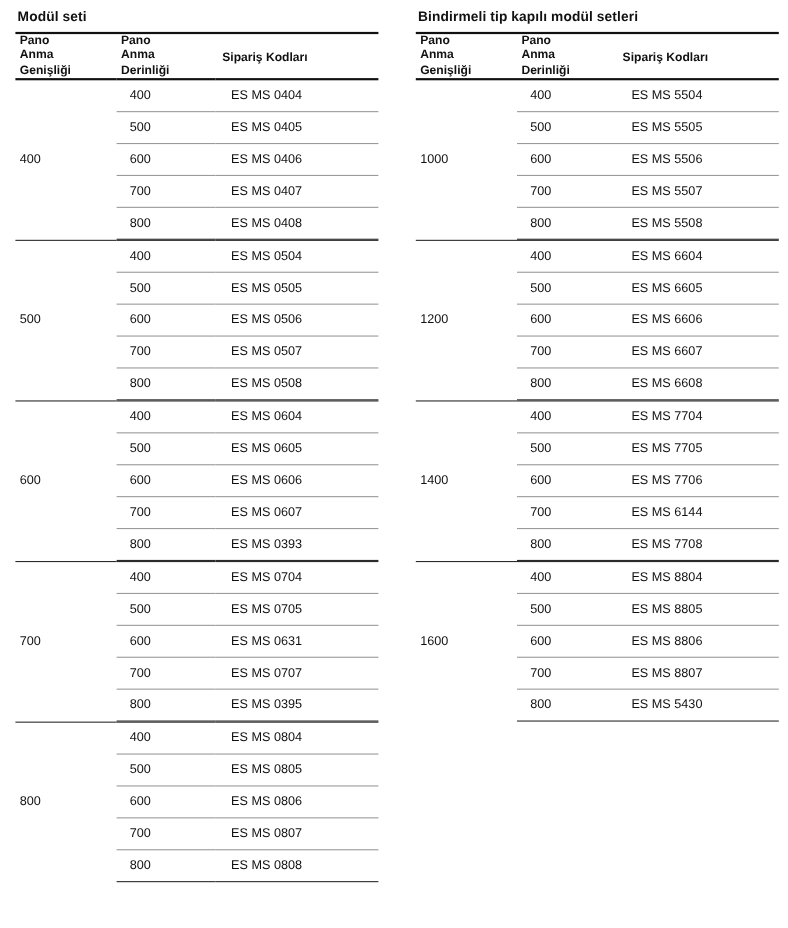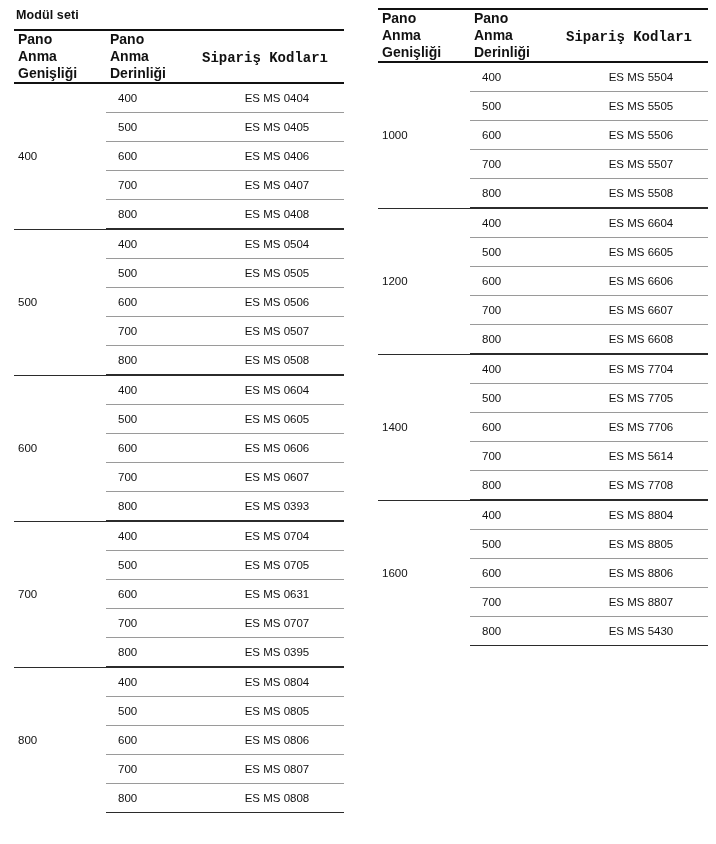--- a/index.html
+++ b/index.html
@@ -264,6 +264,7 @@
     </div>
 
     <div class="col">
+      <div class="tbl-title">Bindirmeli tip kapılı modül setleri</div>
       <div class="rule-heavy"></div>
       <table class="matrix">
         <colgroup>

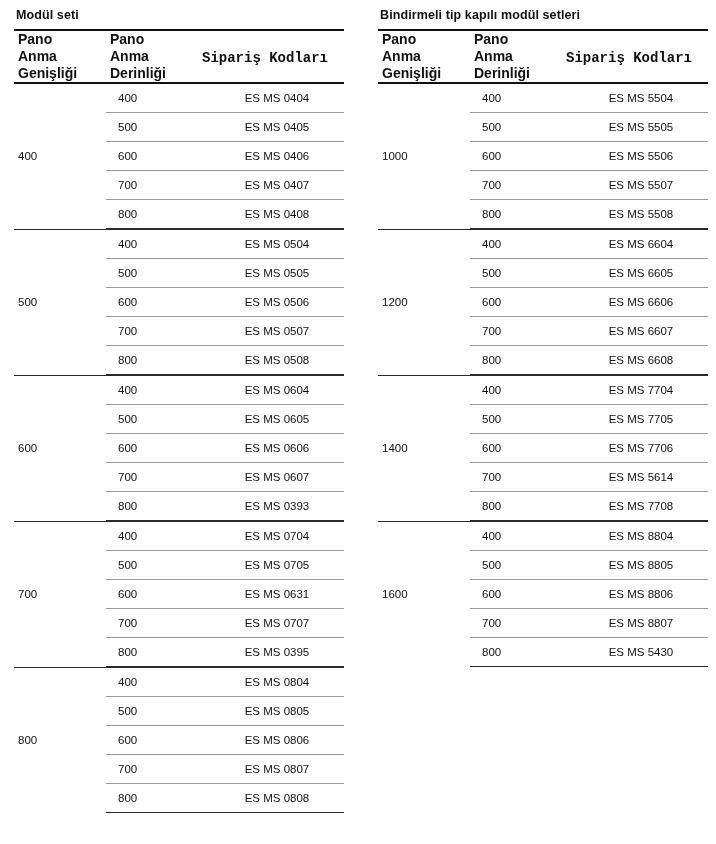--- a/index.html
+++ b/index.html
@@ -55,7 +55,7 @@
   .colw2 { width: 90px; }
   .colw3 { width: 148px; }
   thead th {
-    font-size: 14px;
+    font-size: 11px;
     font-weight: bold;
     text-align: left;
     line-height: 1.22;

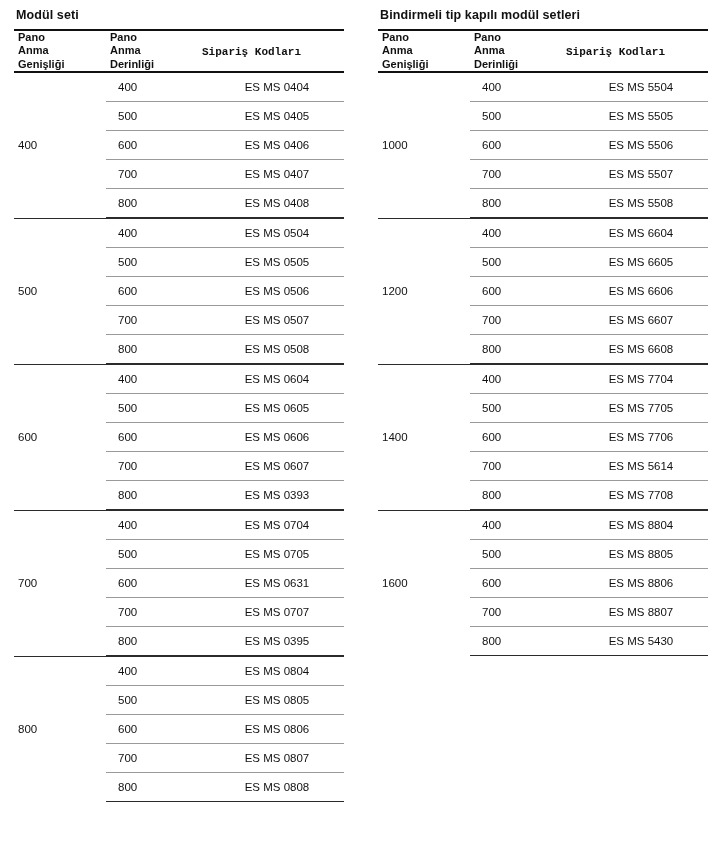--- a/index.html
+++ b/index.html
@@ -66,7 +66,7 @@
   thead th .hl { display: block; }
   thead th.h1 { padding-left: 4px; }
   thead th.h2 { padding-left: 4px; }
-  thead th.h3 { padding-left: 6px; padding-top: 4px; font-family: Liberation Mono, monospace; }
+  thead th.h3 { padding-left: 6px; padding-top: 4px; }
   .head-rule td {
     border-bottom: 2.5px solid #111;
     height: 0;

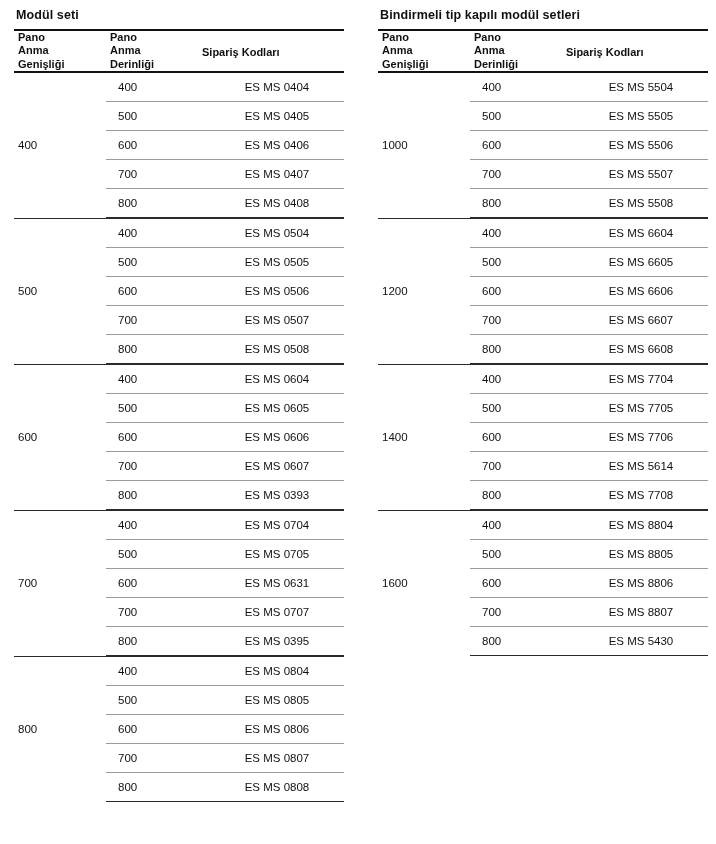--- a/index.html
+++ b/index.html
@@ -93,7 +93,6 @@
   }
   tbody tr.data td.code {
     padding-left: 14px;
-    text-align: center;
   }
   tbody tr.groupsep td {
     border-bottom: 1.6px solid #2b2b2b;

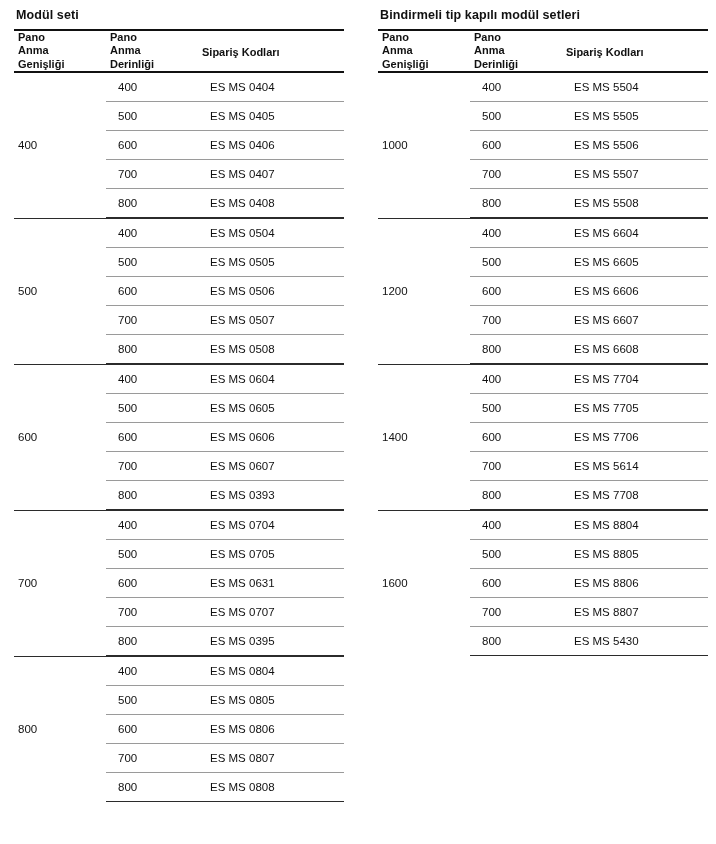--- a/index.html
+++ b/index.html
@@ -357,7 +357,7 @@
           </tr>
           <tr class="data">
             <td class="depth">700</td>
-            <td class="code">ES MS 5614</td>
+            <td class="code">ES MS 6144</td>
           </tr>
           <tr class="data">
             <td class="depth groupend">800</td>

